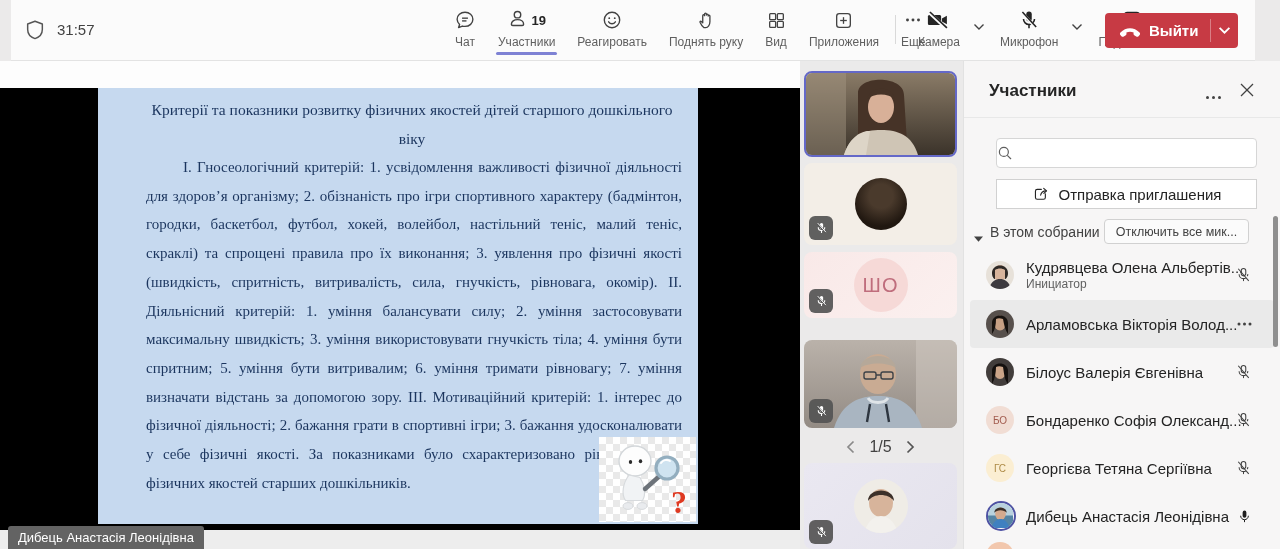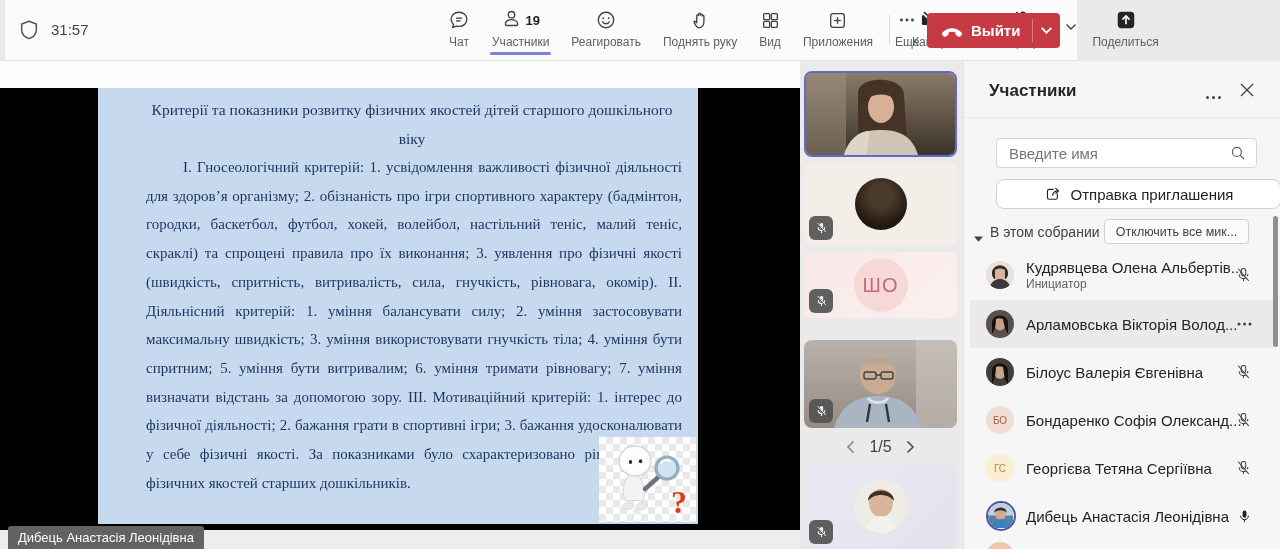--- a/index.html
+++ b/index.html
@@ -8,7 +8,7 @@
   .app { position:relative; width:1280px; height:549px; }
 
   
-  .toolbar { position:absolute; left:5px; top:0; width:1072px; height:61px;
+  .toolbar { position:absolute; left:11px; top:0; width:1244px; height:61px;
              background:#fbfbfb; border-bottom:1px solid #e3e3e3; z-index:30; }
   .tb-shield { position:absolute; left:13px; top:18px; }
   .tb-timer { position:absolute; left:46px; top:21px; font-size:15px; color:#424242; }

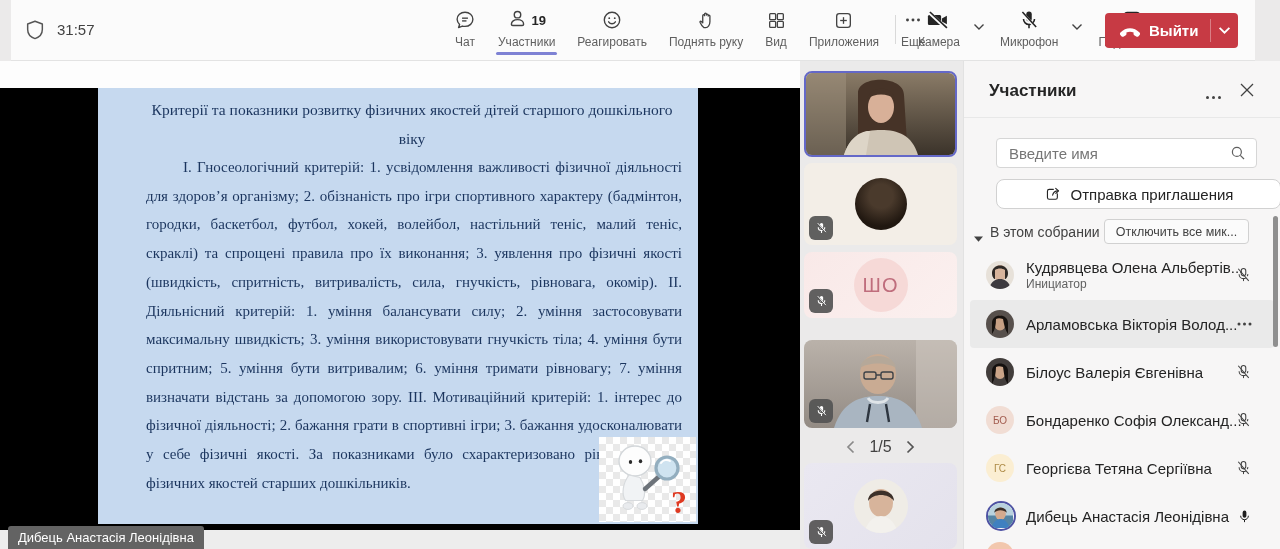--- a/index.html
+++ b/index.html
@@ -425,7 +425,6 @@
     <div class="panel-hr"></div>
 
     <div class="search-box">
-      <input type="text" placeholder="Введите имя" style="">
       <span class="search-ic">
         <svg width="16" height="16" viewBox="0 0 20 20" fill="none" stroke="#5f5f5f" stroke-width="1.5">
             <circle cx="8.6" cy="8.6" r="5.6"></circle>

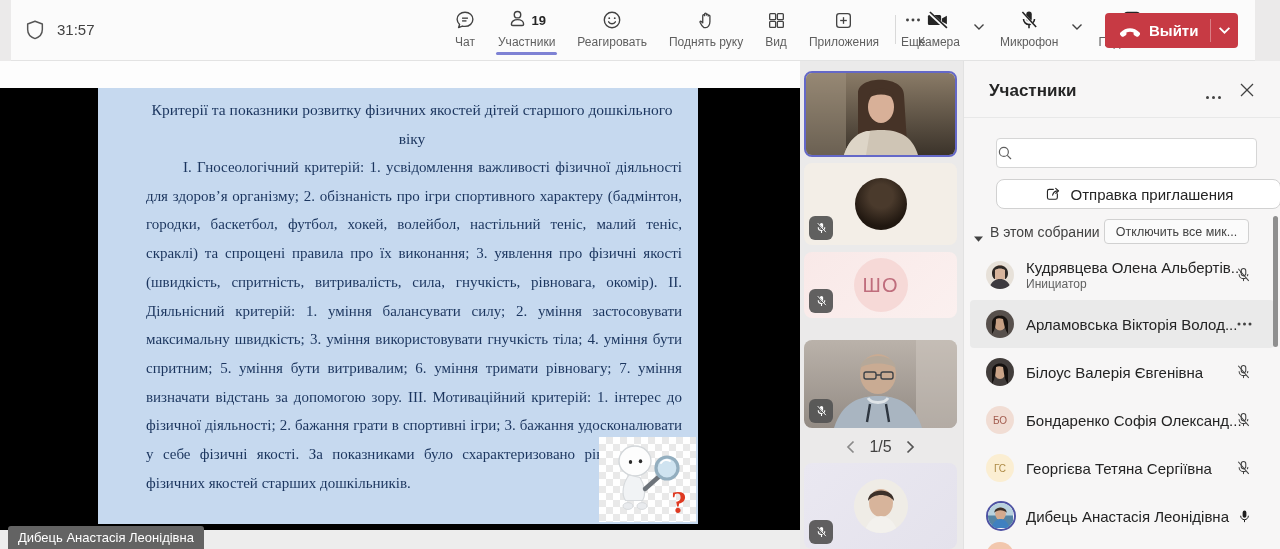--- a/index.html
+++ b/index.html
@@ -77,8 +77,8 @@
                 font-size:15px; color:#252525; font-family:"Liberation Sans", sans-serif; }
   .search-box input::placeholder { color:#767676; }
   .search-ic { margin-right:10px; display:flex; }
-  .invite-btn { position:absolute; left:32px; top:118px; width:285px; height:30px; background:#fff;
-                border:1px solid #d1d1d1; border-radius:8px; display:flex; align-items:center;
+  .invite-btn { position:absolute; left:32px; top:118px; width:261px; height:30px; background:#fff;
+                border:1px solid #d1d1d1; border-radius:0; display:flex; align-items:center;
                 justify-content:center; gap:9px; cursor:pointer; }
   .invite-btn span { font-size:15px; color:#242424; }
   .section-row { position:absolute; left:0; top:160px; width:100%; height:24px; }

